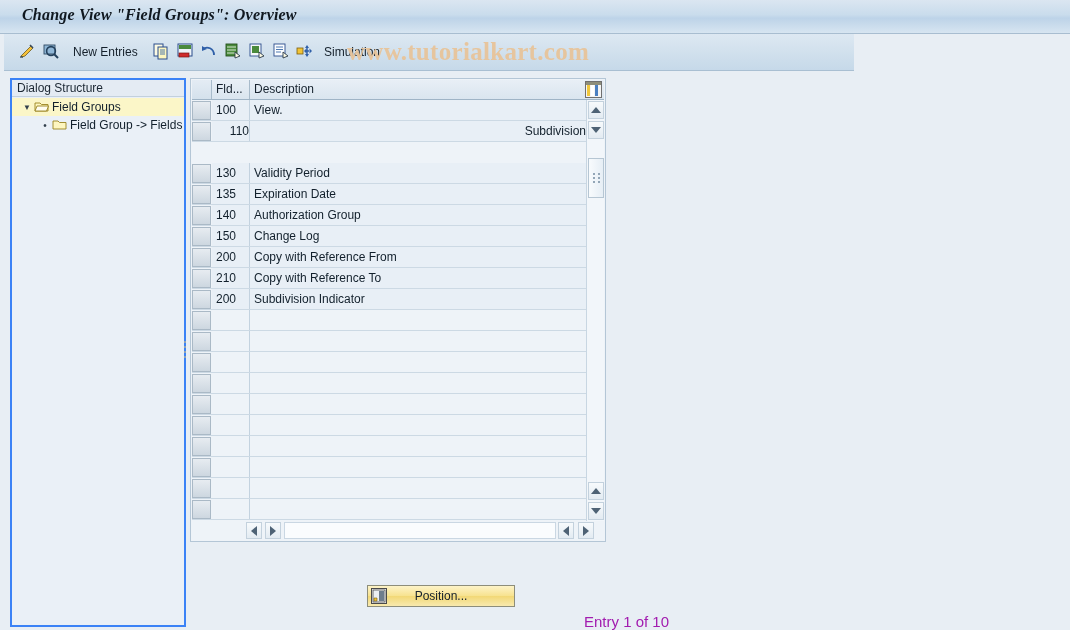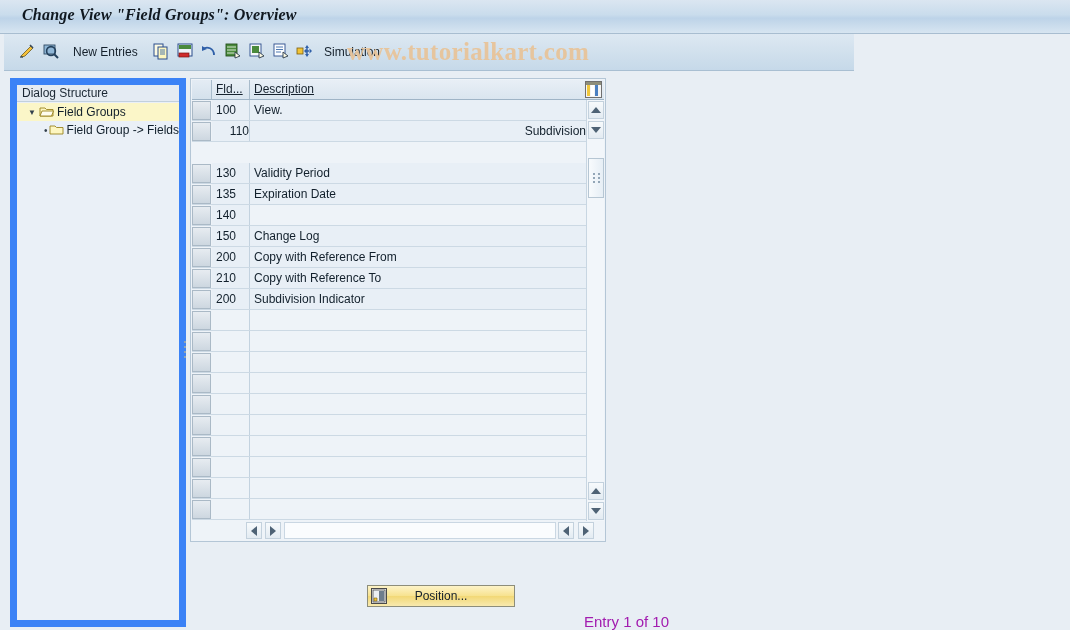--- a/index.html
+++ b/index.html
@@ -51,7 +51,7 @@
   #leftpanel{
     position:absolute;left:10px;top:78px;width:176px;height:549px;
     background:#eaf0f7;
-    border:7px solid #3b82f6;
+    border:2px solid #3b82f6;
     box-sizing:border-box;
   }
   #dsheader{

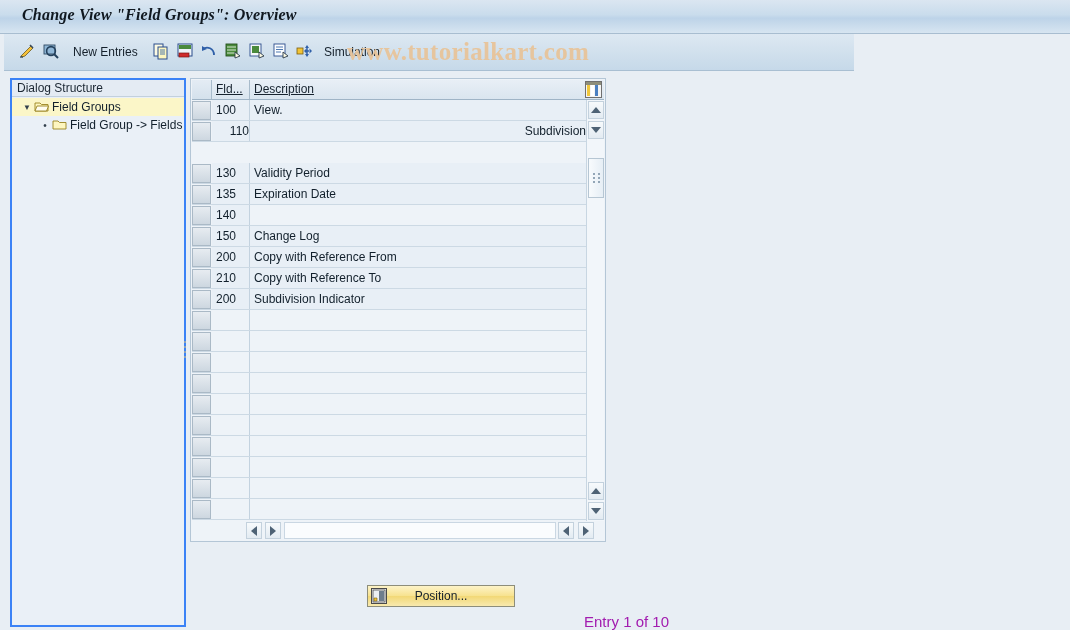--- a/index.html
+++ b/index.html
@@ -94,7 +94,7 @@
     border-bottom:1px solid #9fb4c6;
     box-sizing:border-box;
   }
-  .hc{position:absolute;top:0;height:19px;line-height:19px;font-size:12px;color:#17232f;box-sizing:border-box;text-decoration:underline;}
+  .hc{position:absolute;top:0;height:19px;line-height:19px;font-size:12px;color:#17232f;box-sizing:border-box;}
   #hc-sel{left:0;width:20px;border-right:1px solid #a8bbcb;background:linear-gradient(to bottom,#e4ecf4,#d4e1ec);}
   #hc-fld{left:20px;width:38px;padding-left:4px;border-right:1px solid #a8bbcb;}
   #hc-desc{left:58px;width:330px;padding-left:4px;}

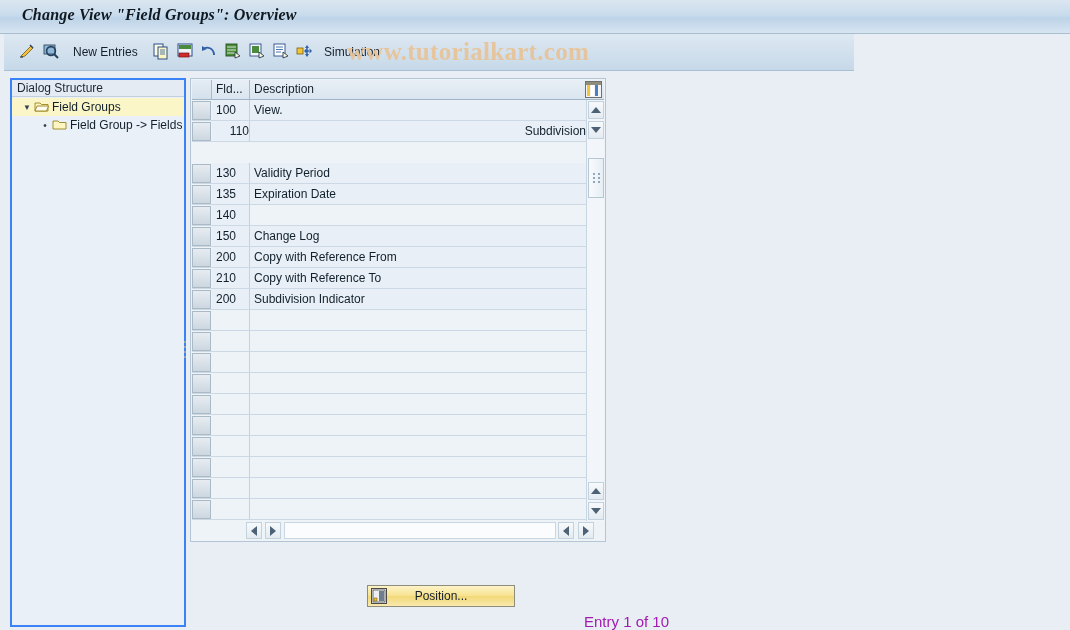--- a/index.html
+++ b/index.html
@@ -339,6 +339,7 @@
         <div class="trow" style="top: 105px;">
           <div class="tsel"></div>
           <div class="tfld">140</div>
+          <div class="tdesc">Authorization Group</div>
         </div>
         <div class="trow" style="top: 126px;">
           <div class="tsel"></div>

